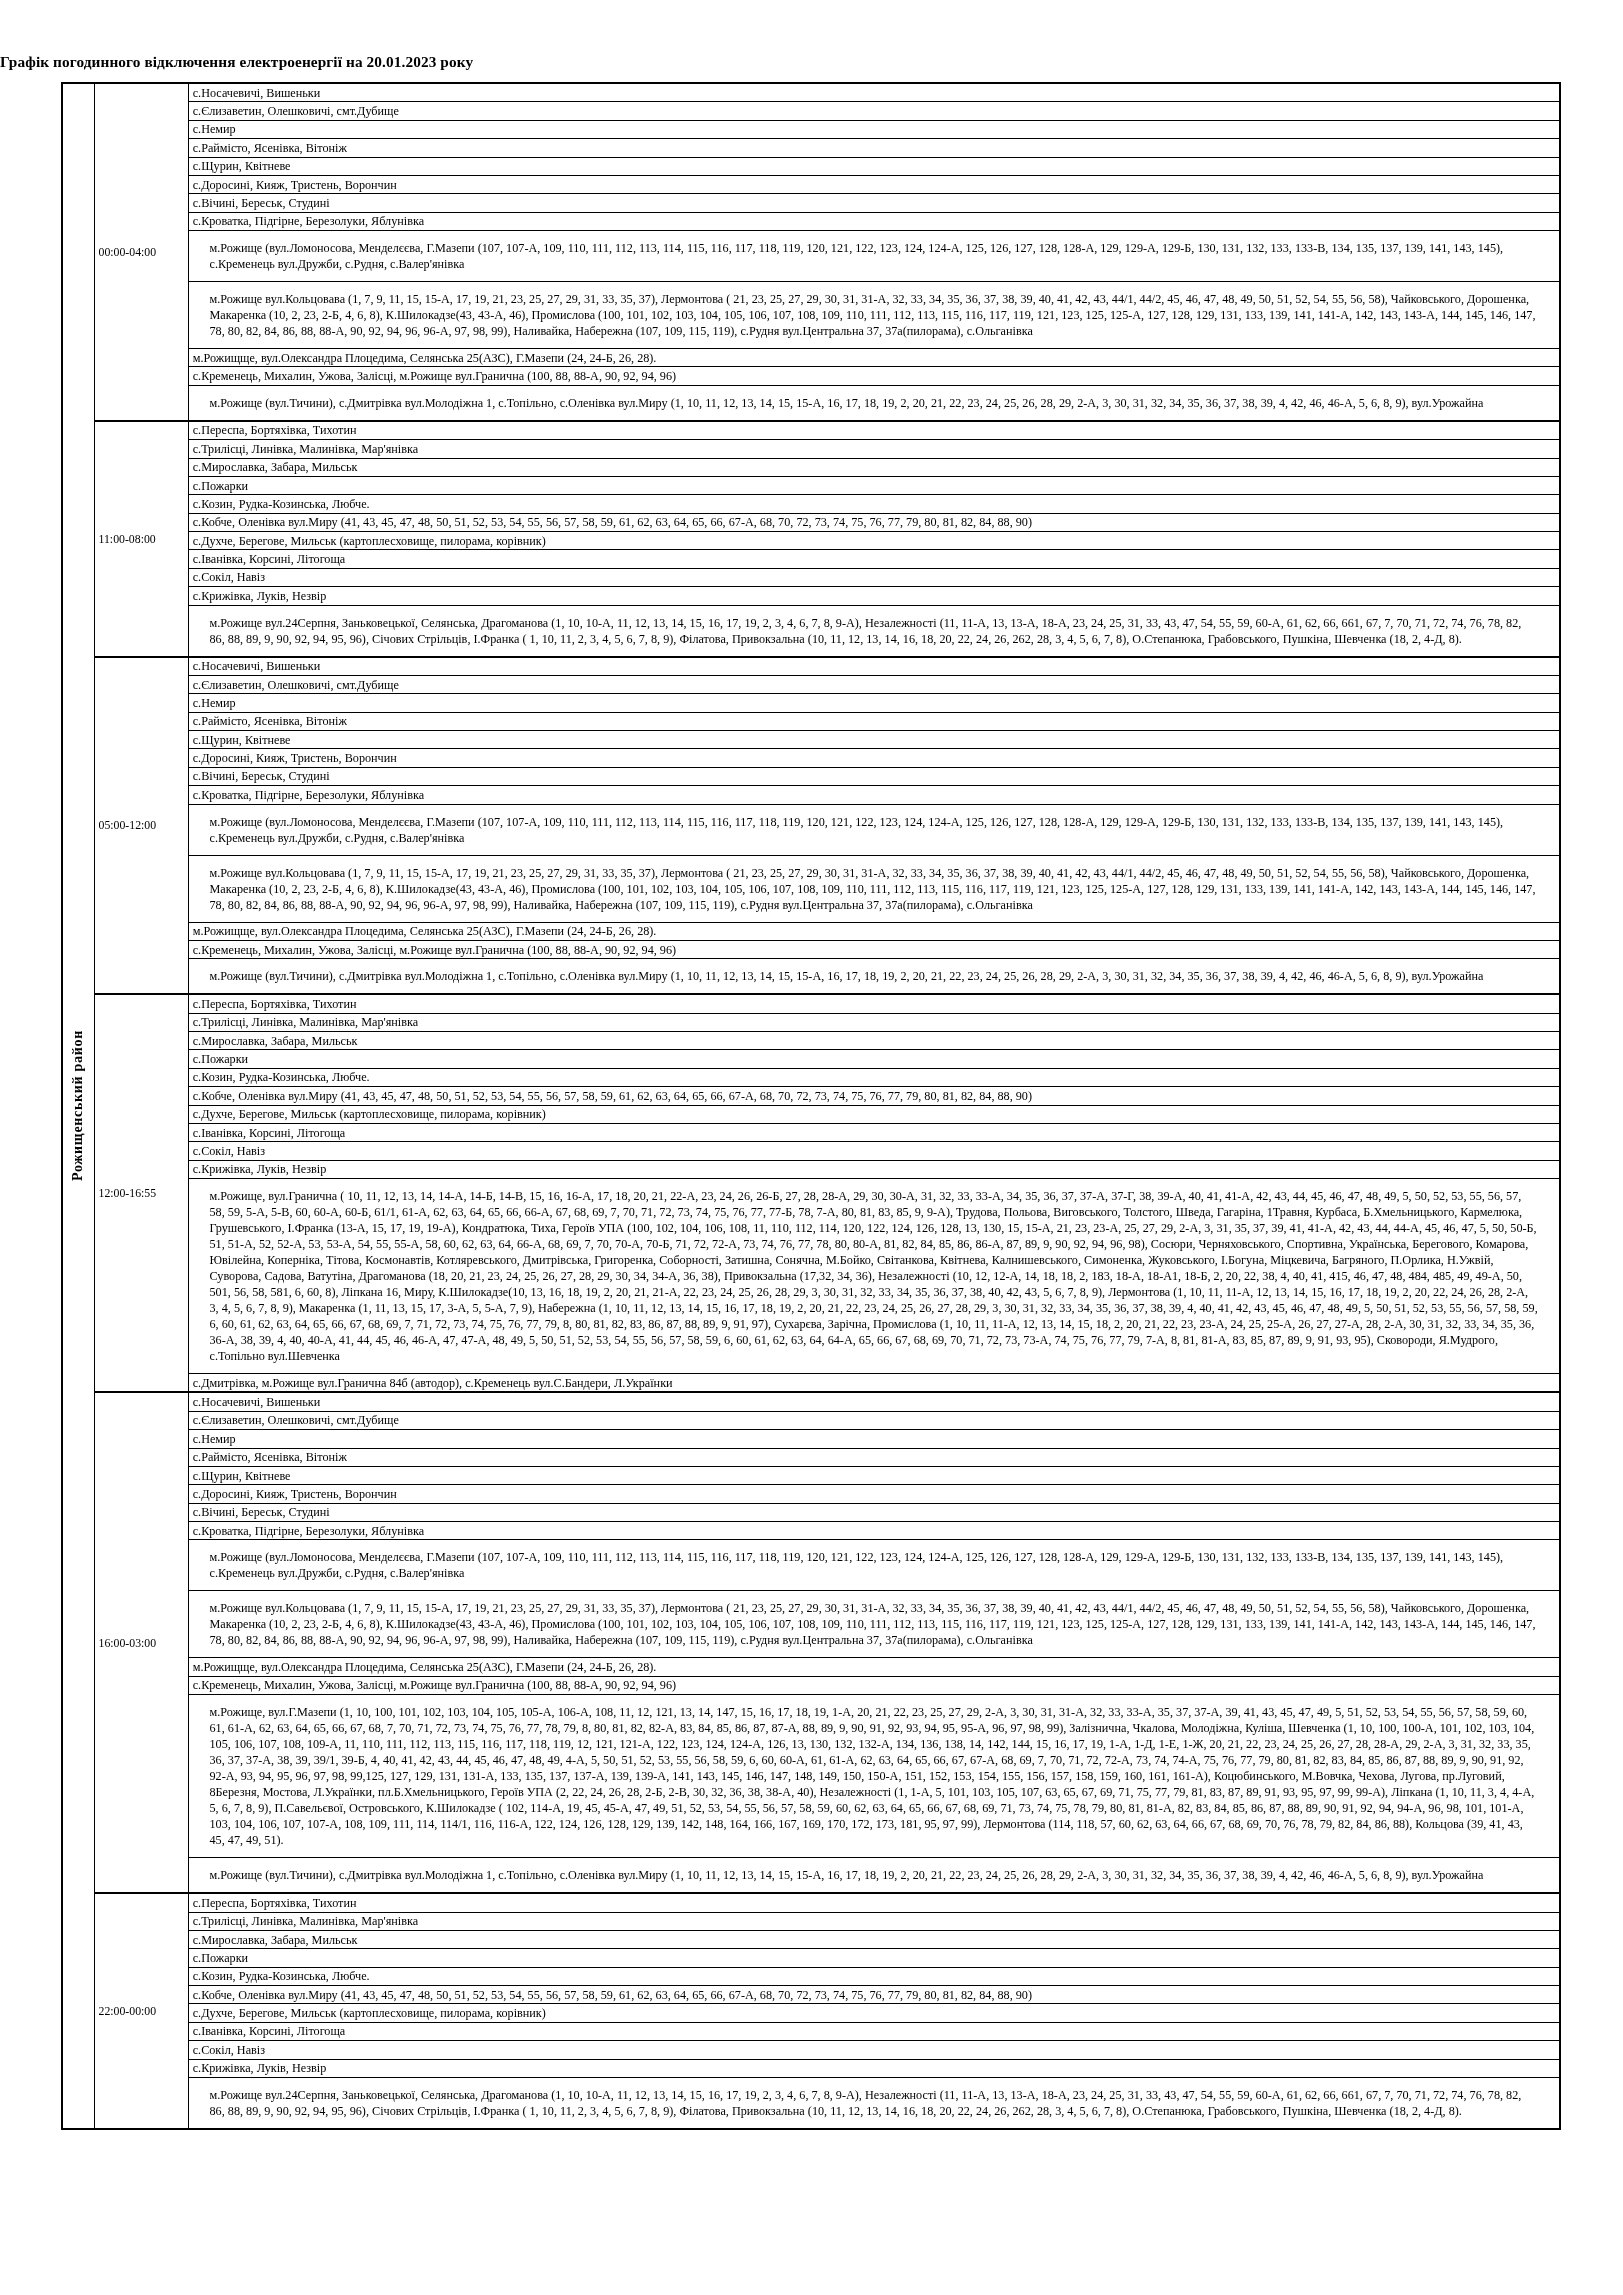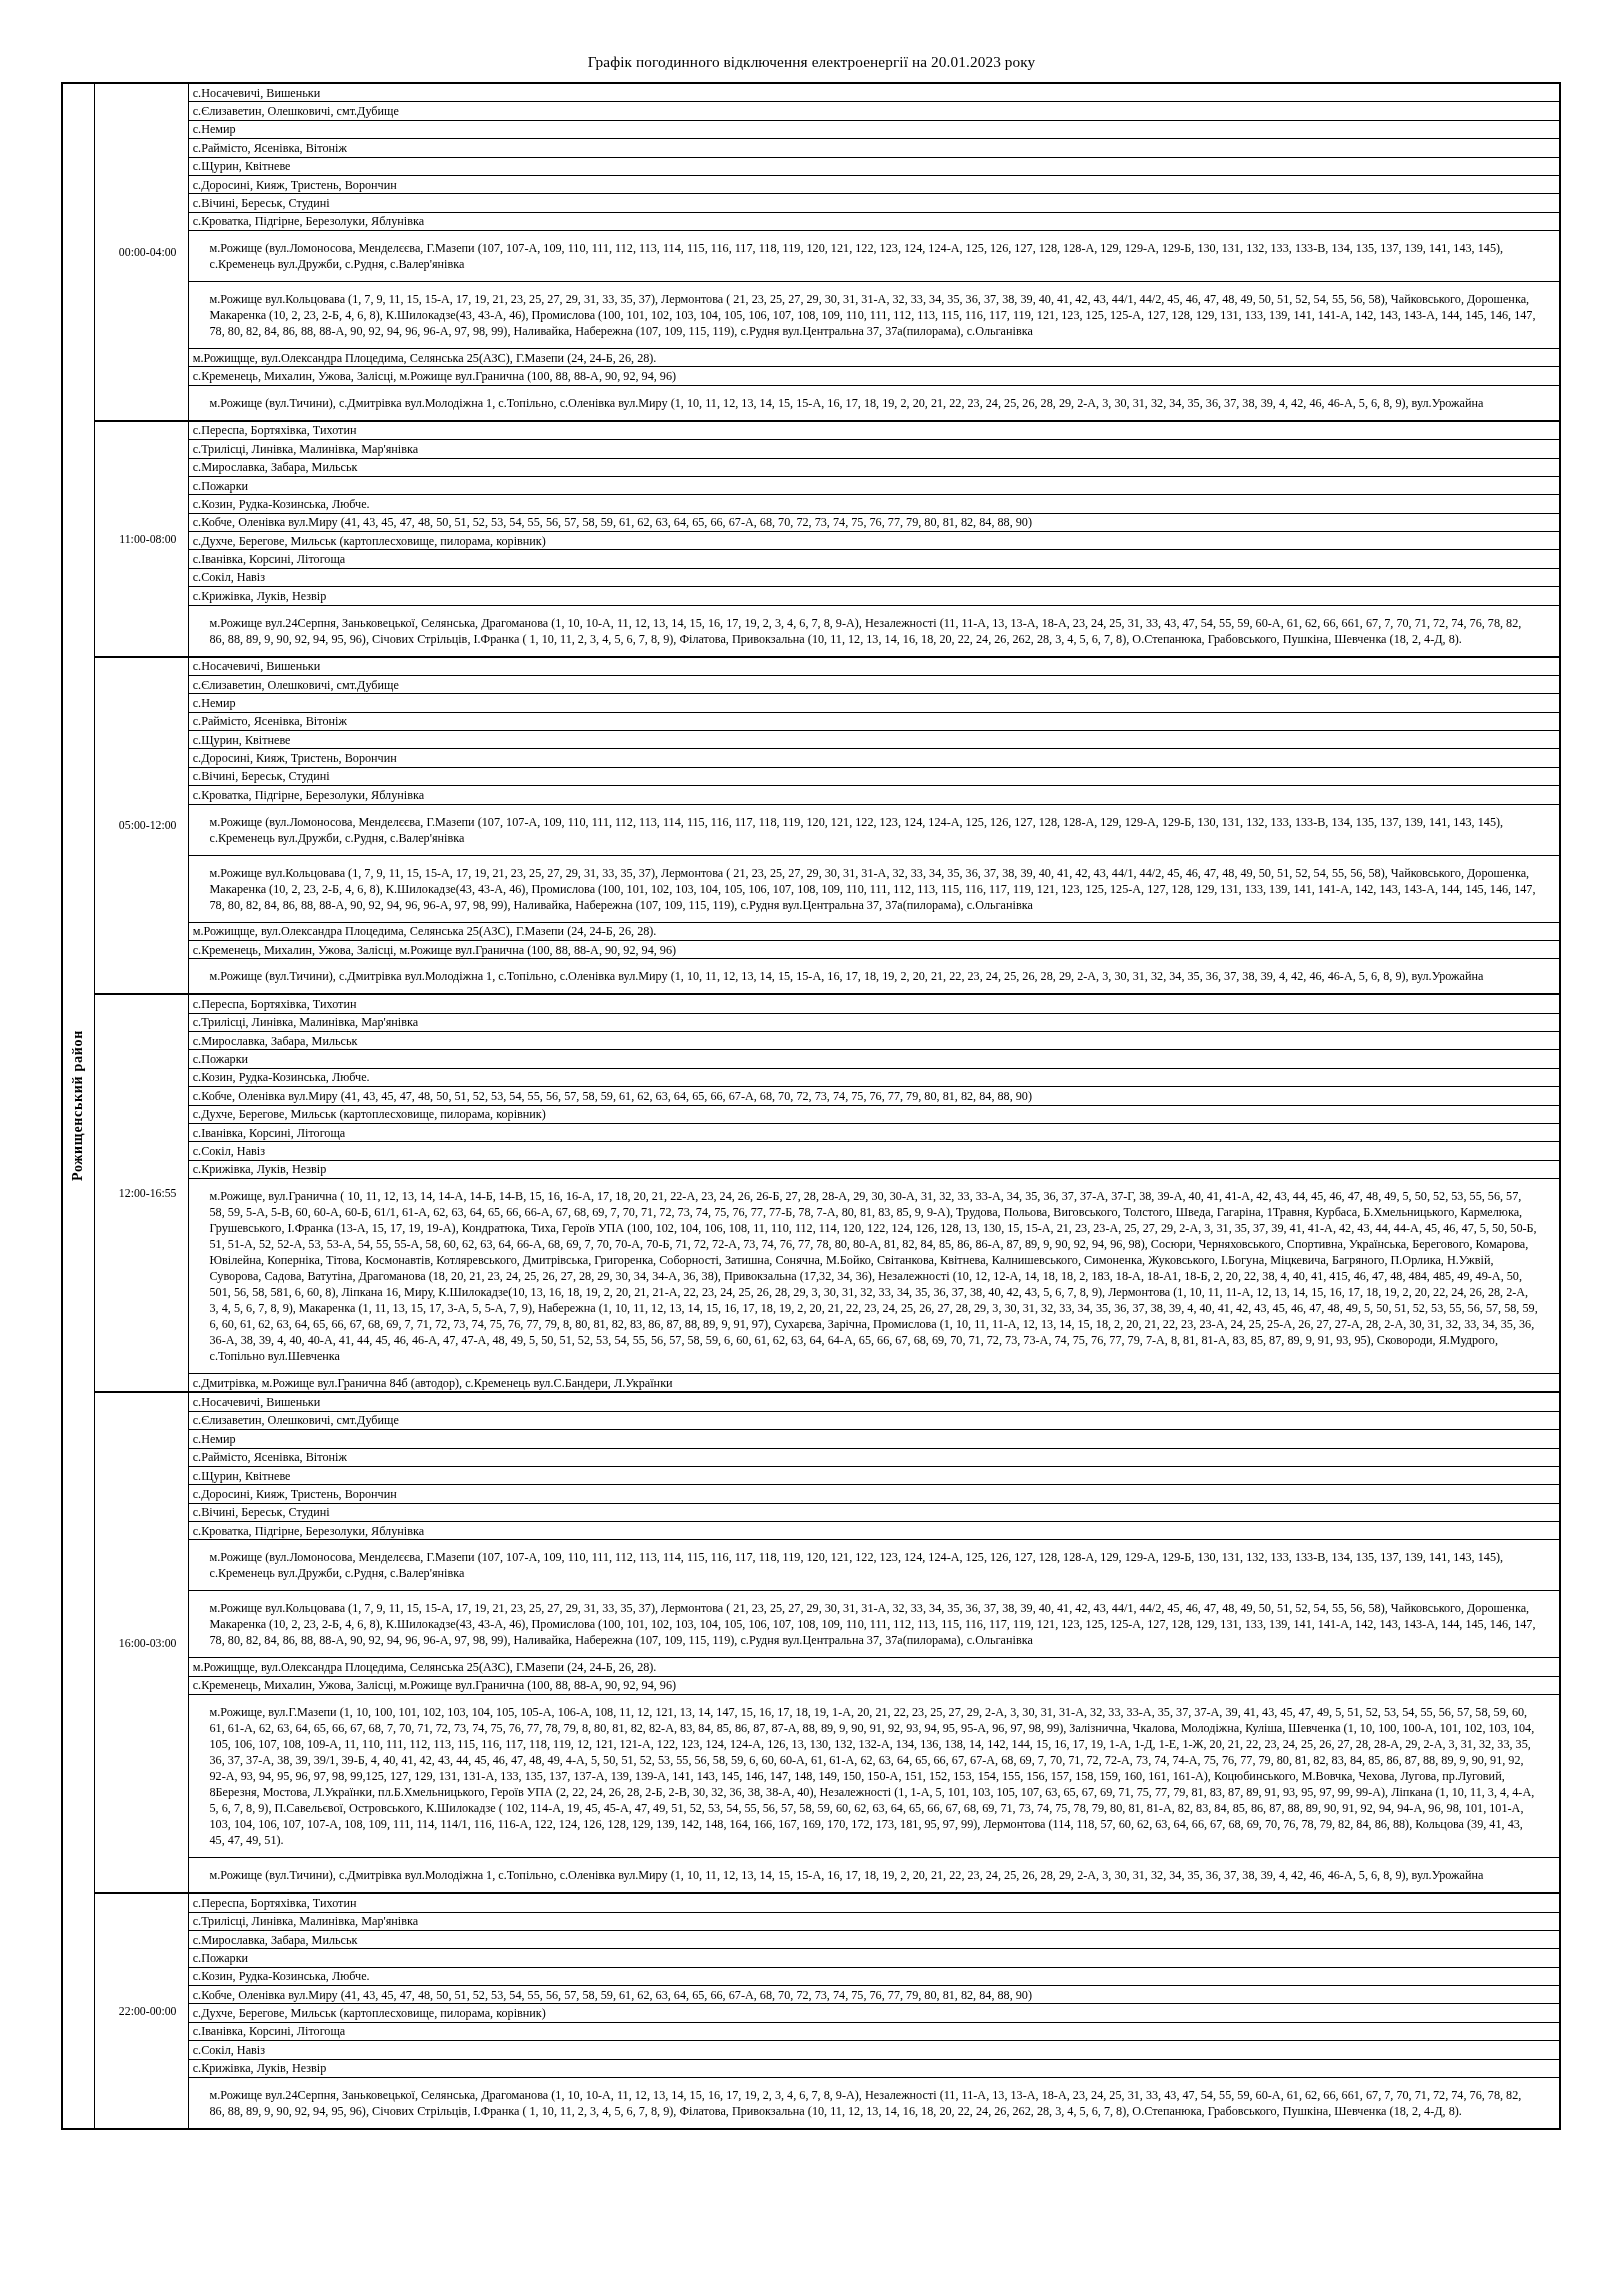--- a/index.html
+++ b/index.html
@@ -4,7 +4,7 @@
 <style>
   html,body{margin:0;padding:0;background:#ffffff;}
   body{width:1623px;height:2295px;color:#000;font-family:"Liberation Serif",serif;position:relative;}
-  .title{text-align:center;font-weight:normal;font-size:15.3px;padding-top:53px;letter-spacing:0.1px;}
+  .title{font-weight:bold;font-size:15.3px;padding-top:53px;letter-spacing:0.1px;}
   table.sched{border-collapse:collapse;margin:11px 0 0 61px;width:1500px;table-layout:fixed;border:2.1px solid #000;}
   td{border:1.4px solid #000;font-size:12.2px;line-height:16px;vertical-align:middle;word-wrap:break-word;}
   .area-cell{padding:0.7px 4.2px;}

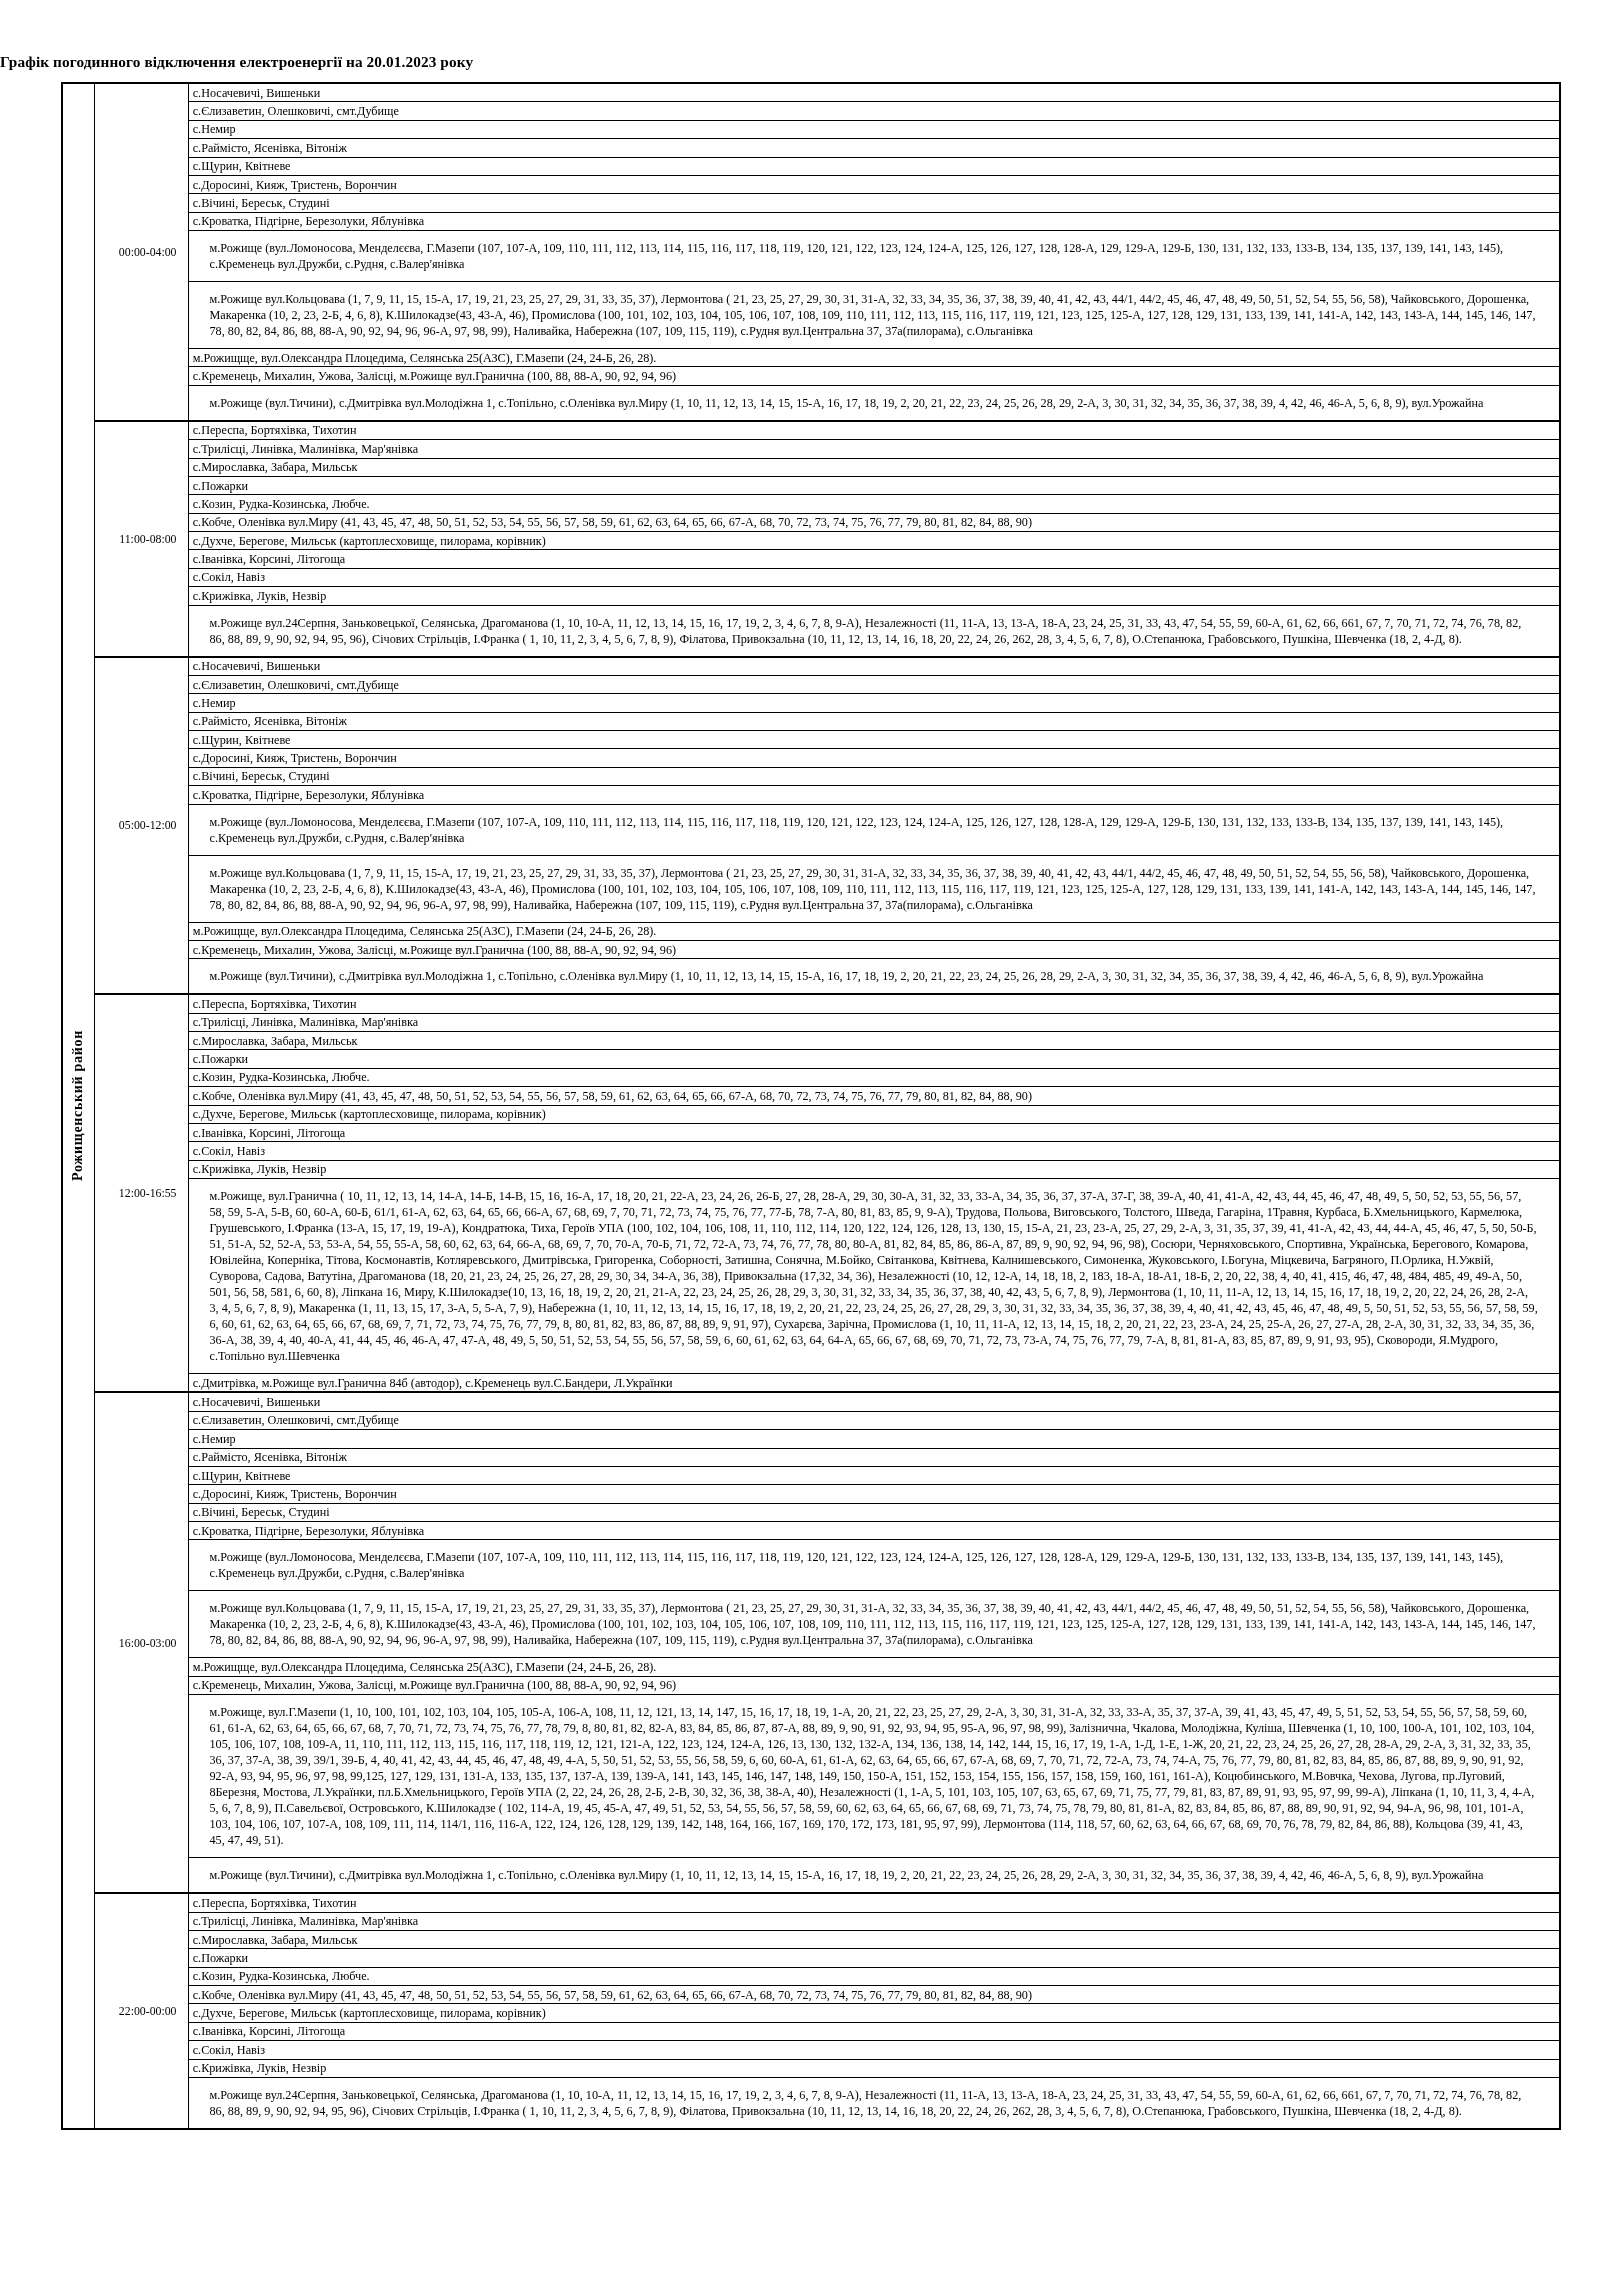--- a/index.html
+++ b/index.html
@@ -9,7 +9,7 @@
   td{border:1.4px solid #000;font-size:12.2px;line-height:16px;vertical-align:middle;word-wrap:break-word;}
   .area-cell{padding:0.7px 4.2px;}
   .area-cell.para{padding:9px 21px;}
-  .time-cell{text-align:right;font-size:11.8px;padding:11px;}
+  .time-cell{text-align:left;font-size:11.8px;padding:4px;}
   .district-cell{text-align:center;vertical-align:middle;}
   .vertical-label{writing-mode:vertical-rl;transform:rotate(180deg);font-weight:bold;font-size:14px;margin:0 auto;white-space:nowrap;letter-spacing:0.7px;}
   tr.block-start td{border-top:2.1px solid #000;}

